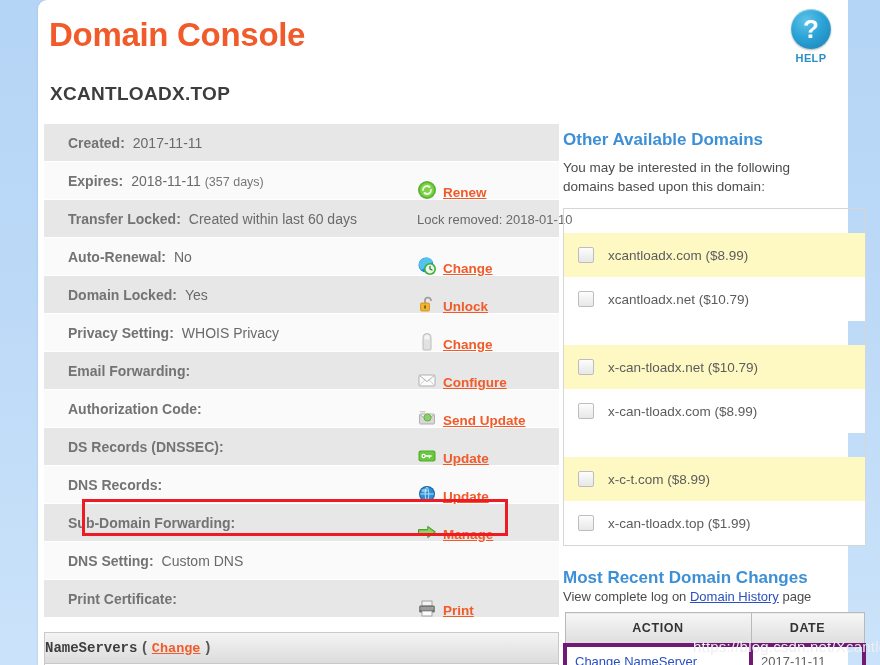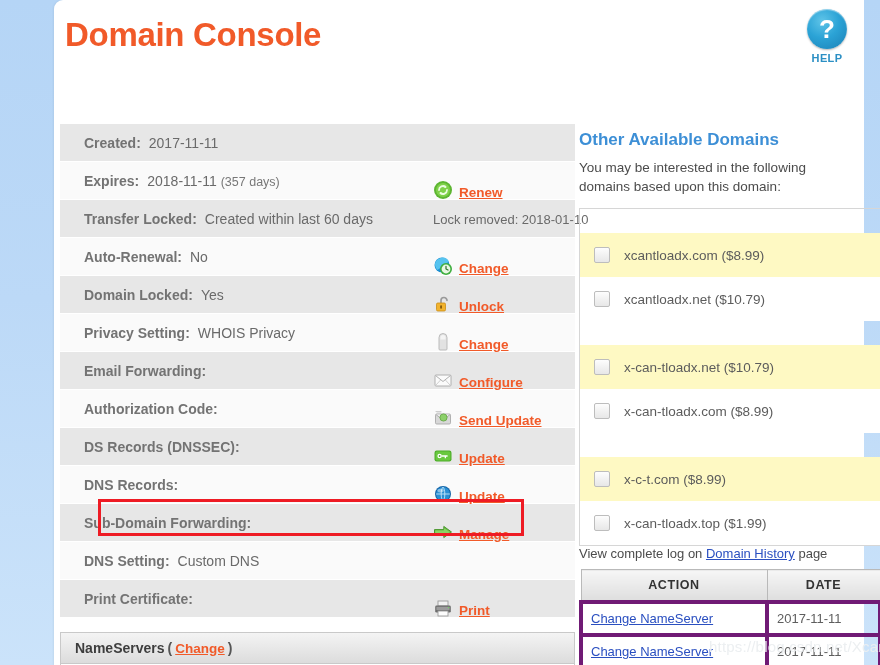--- a/index.html
+++ b/index.html
@@ -21,7 +21,7 @@
   }
   #content-card {
     position: absolute;
-    left: 54px;
+    left: 38px;
     top: 0;
     width: 810px;
     height: 665px;

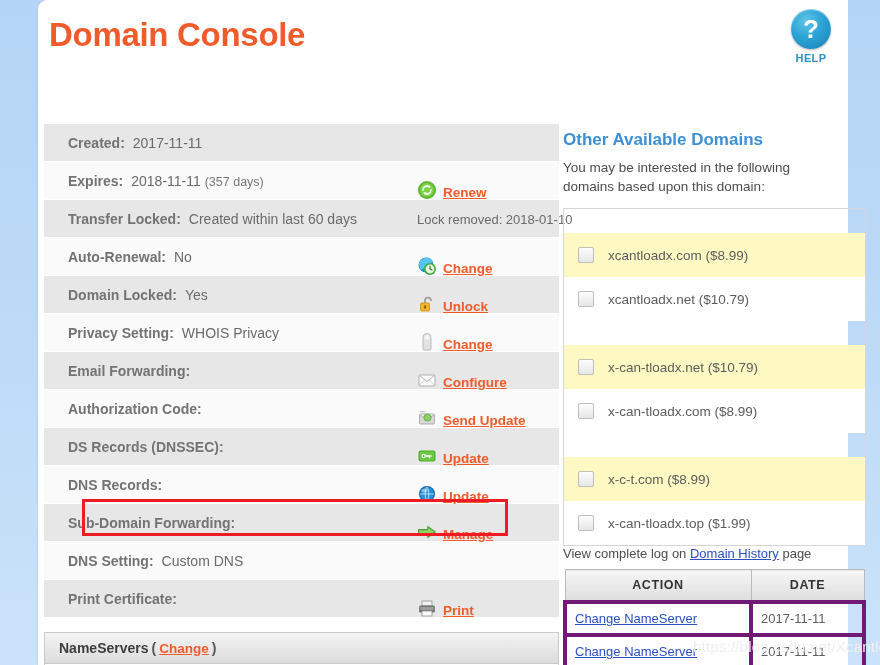--- a/index.html
+++ b/index.html
@@ -289,6 +289,7 @@
 <div id="content-card">
 
   <div class="page-title">Domain Console</div>
+  <div class="domain-name">XCANTLOADX.TOP</div>
 
   <div class="help-wrap">
     <div class="help-circle">?</div>

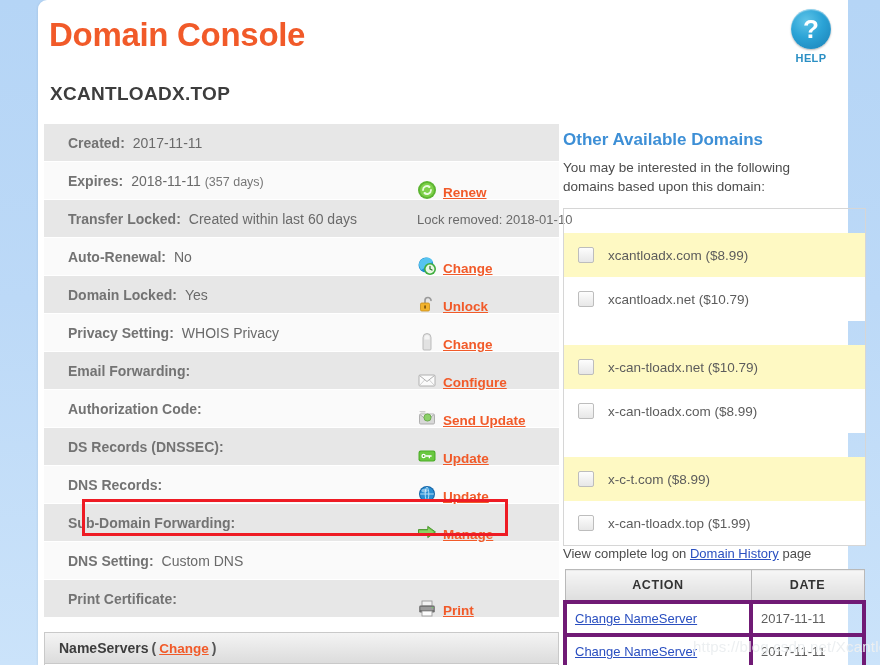--- a/index.html
+++ b/index.html
@@ -477,6 +477,7 @@
         </div>
       </div>
 
+    <h2 class="changes-h2">Most Recent Domain Changes</h2>
     <div class="changes-sub">
       <span>View complete log on </span><a>Domain History</a><span> page</span>
     </div>

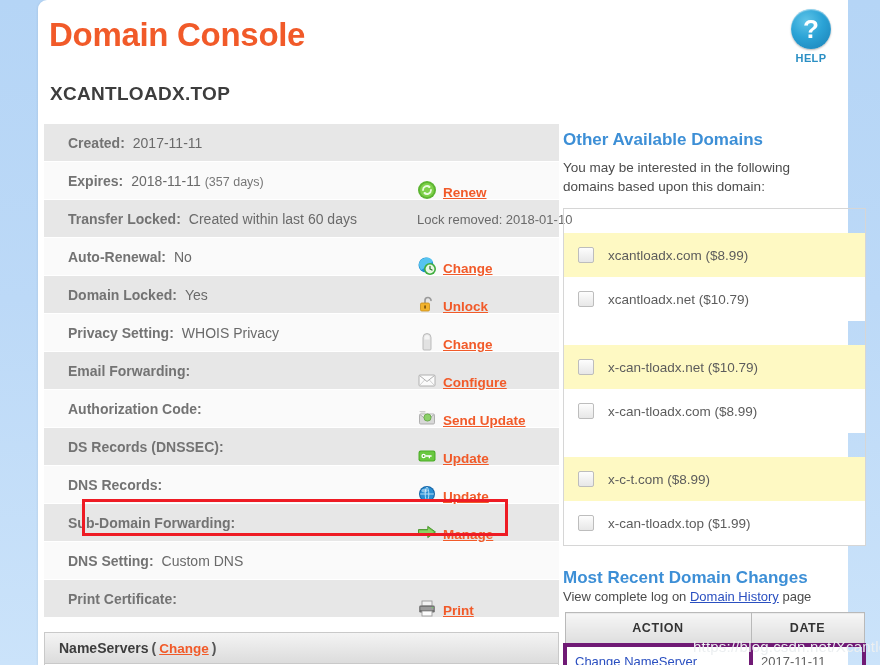--- a/index.html
+++ b/index.html
@@ -178,12 +178,12 @@
     height: 30px;
     display: flex;
     align-items: center;
-    padding-left: 14px;
     background: linear-gradient(180deg, #f4f4f4 0%, #dcdcdc 100%);
     font-size: 14px;
     font-weight: bold;
     color: #3d3d3d;
     border-bottom: 1px solid #c9c9c9;
+    font-family: Liberation Mono, monospace;
   }
   .ns-head .paren { color: #555; font-weight: bold; margin: 0 3px; }
   .ns-body { height: 14px; background: #fff; }

